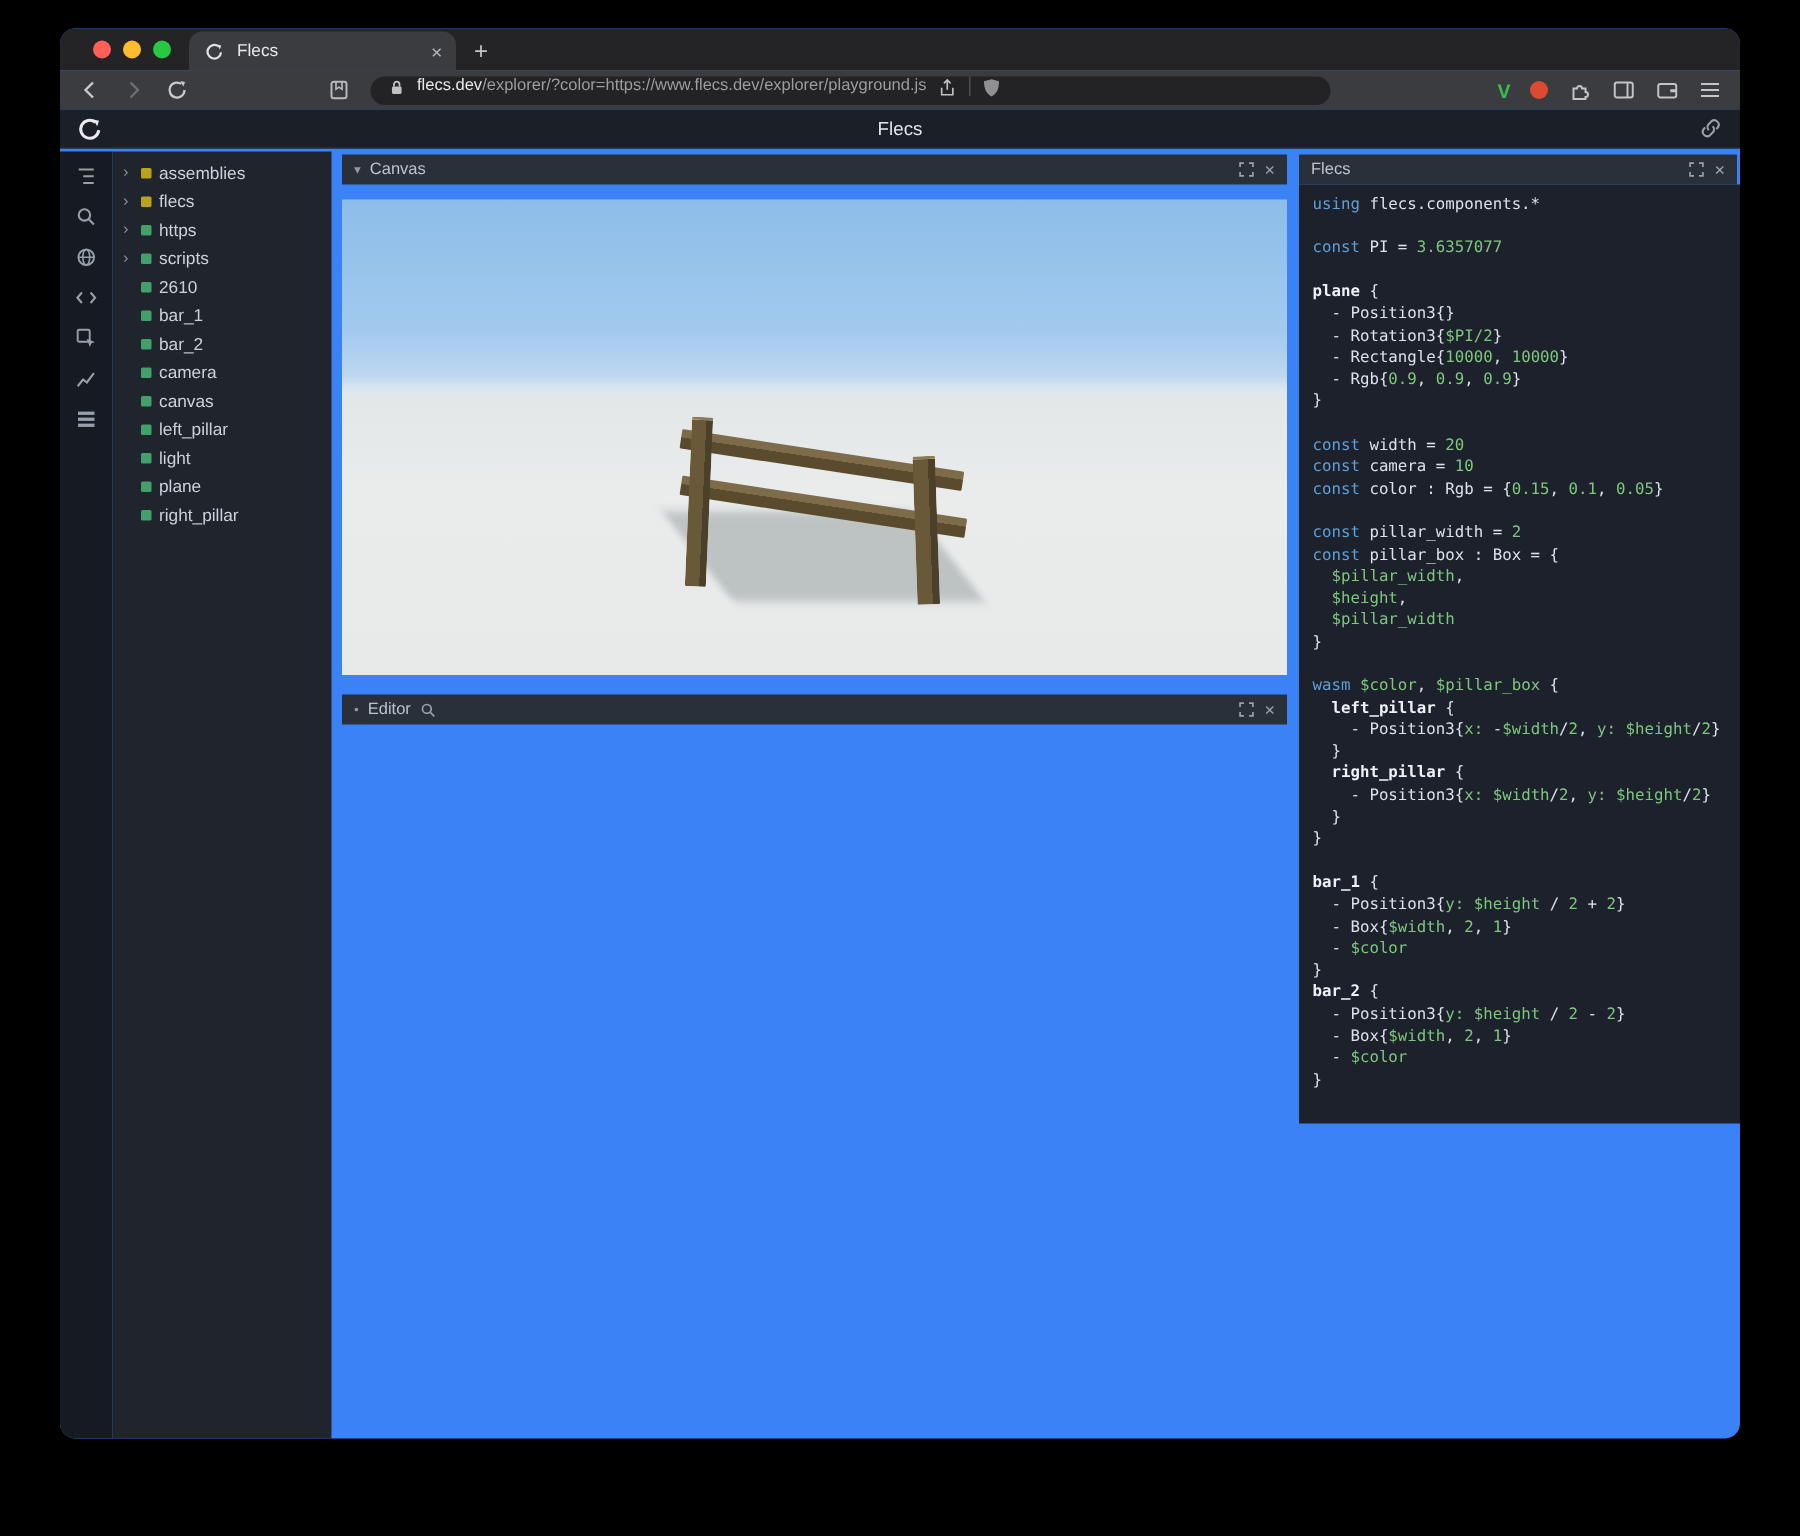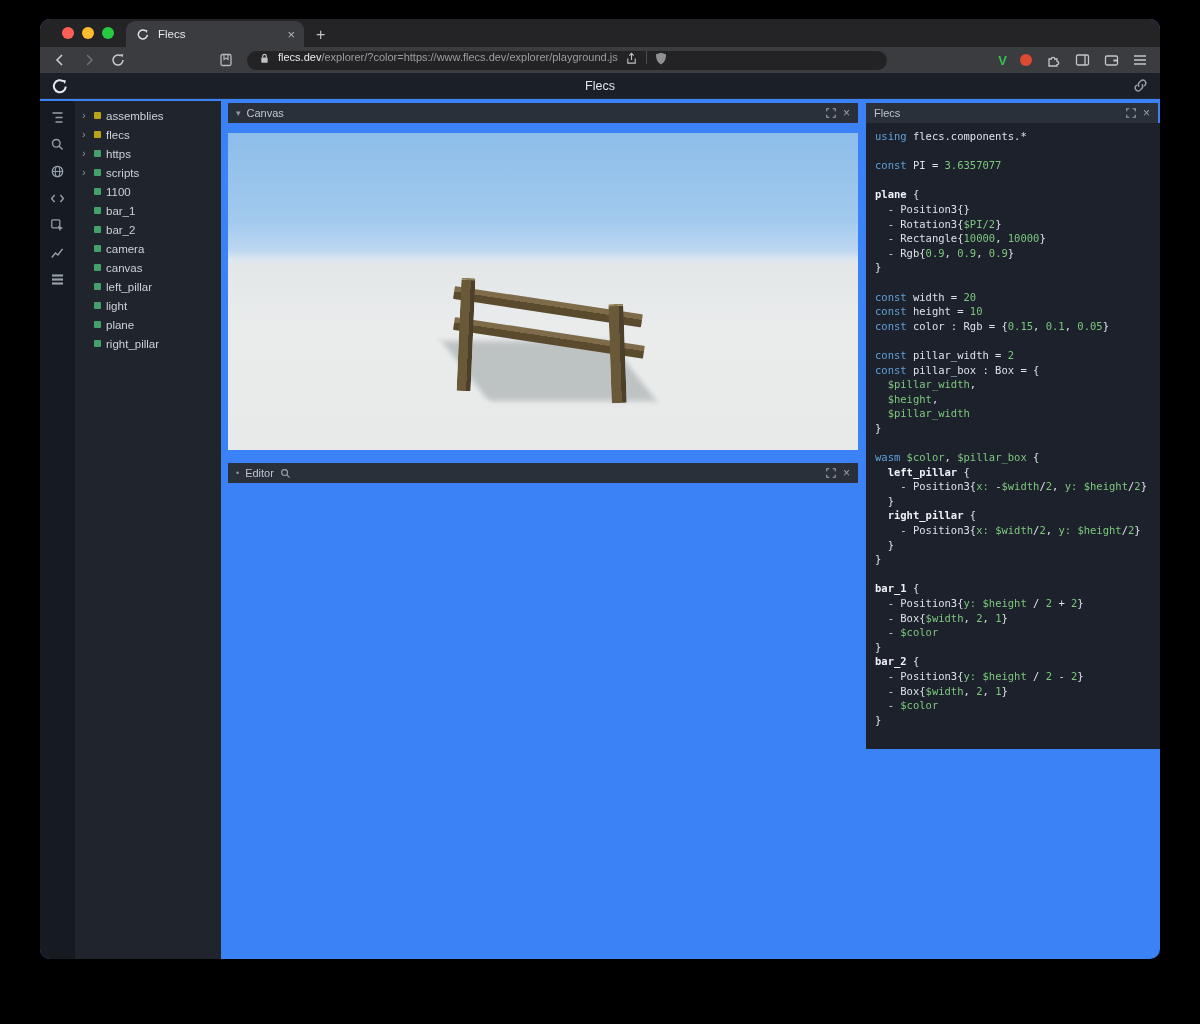--- a/index.html
+++ b/index.html
@@ -274,7 +274,7 @@
         <div class="trow noarr">
           <span class="arr">›</span>
           <span class="sq" style="background: rgb(67, 160, 106);"></span>
-          <span>1100</span>
+          <span>2610</span>
         </div>
         <div class="trow noarr">
           <span class="arr">›</span>

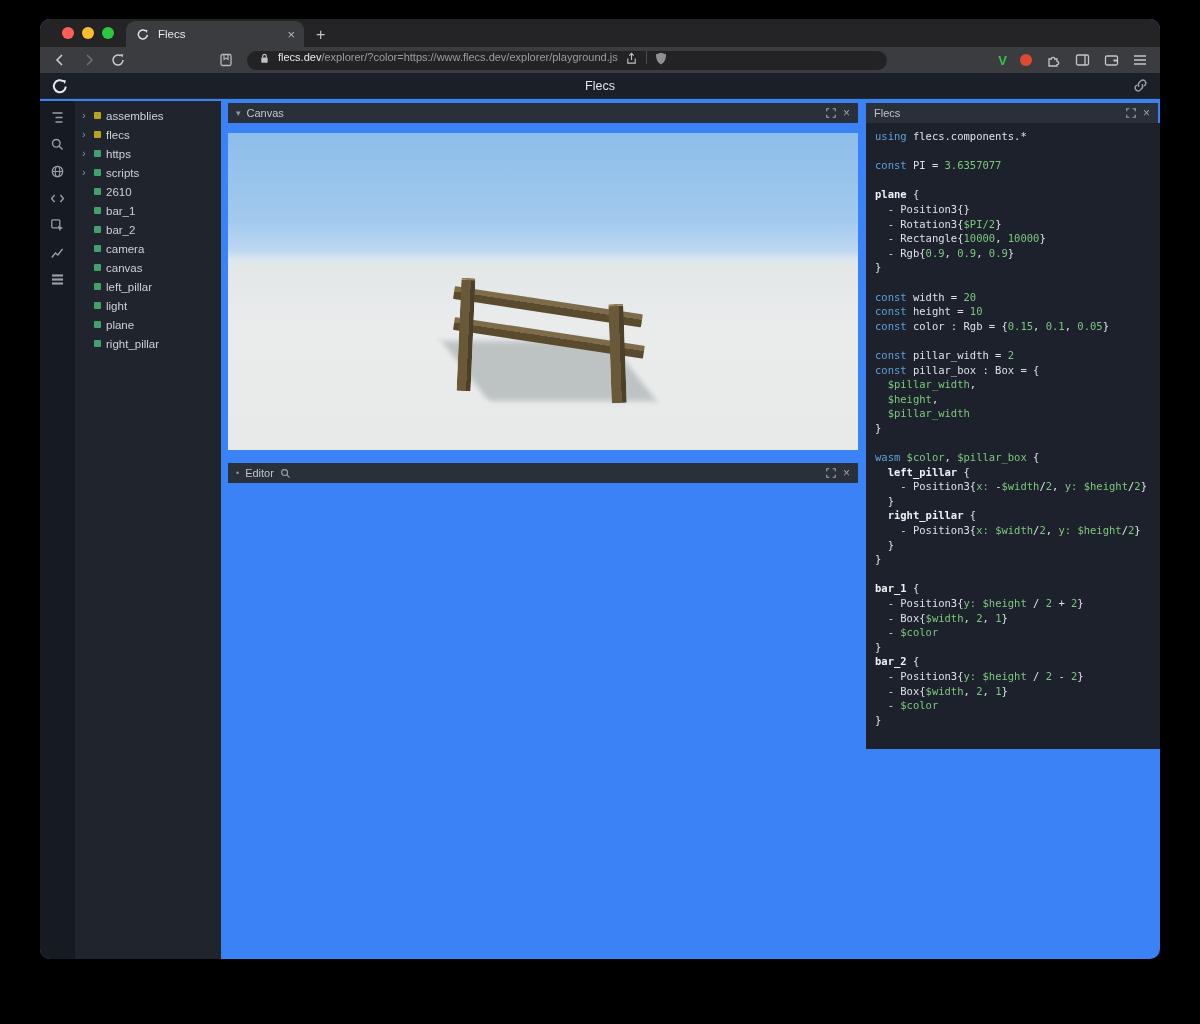--- a/index.html
+++ b/index.html
@@ -380,7 +380,7 @@
         <div class="cl"><span class="tk-p">}</span></div>
         <div class="cl">&nbsp;</div>
         <div class="cl"><span class="tk-k">const </span><span class="tk-p">width = </span><span class="tk-g">20</span></div>
-        <div class="cl"><span class="tk-k">const </span><span class="tk-p">height = </span><span class="tk-g">10</span></div>
+        <div class="cl"><span class="tk-k">const </span><span class="tk-p">camera = </span><span class="tk-g">10</span></div>
         <div class="cl"><span class="tk-k">const </span><span class="tk-p">color : Rgb = {</span><span class="tk-g">0.15</span><span class="tk-p">, </span><span class="tk-g">0.1</span><span class="tk-p">, </span><span class="tk-g">0.05</span><span class="tk-p">}</span></div>
         <div class="cl">&nbsp;</div>
         <div class="cl"><span class="tk-k">const </span><span class="tk-p">pillar_width = </span><span class="tk-g">2</span></div>

